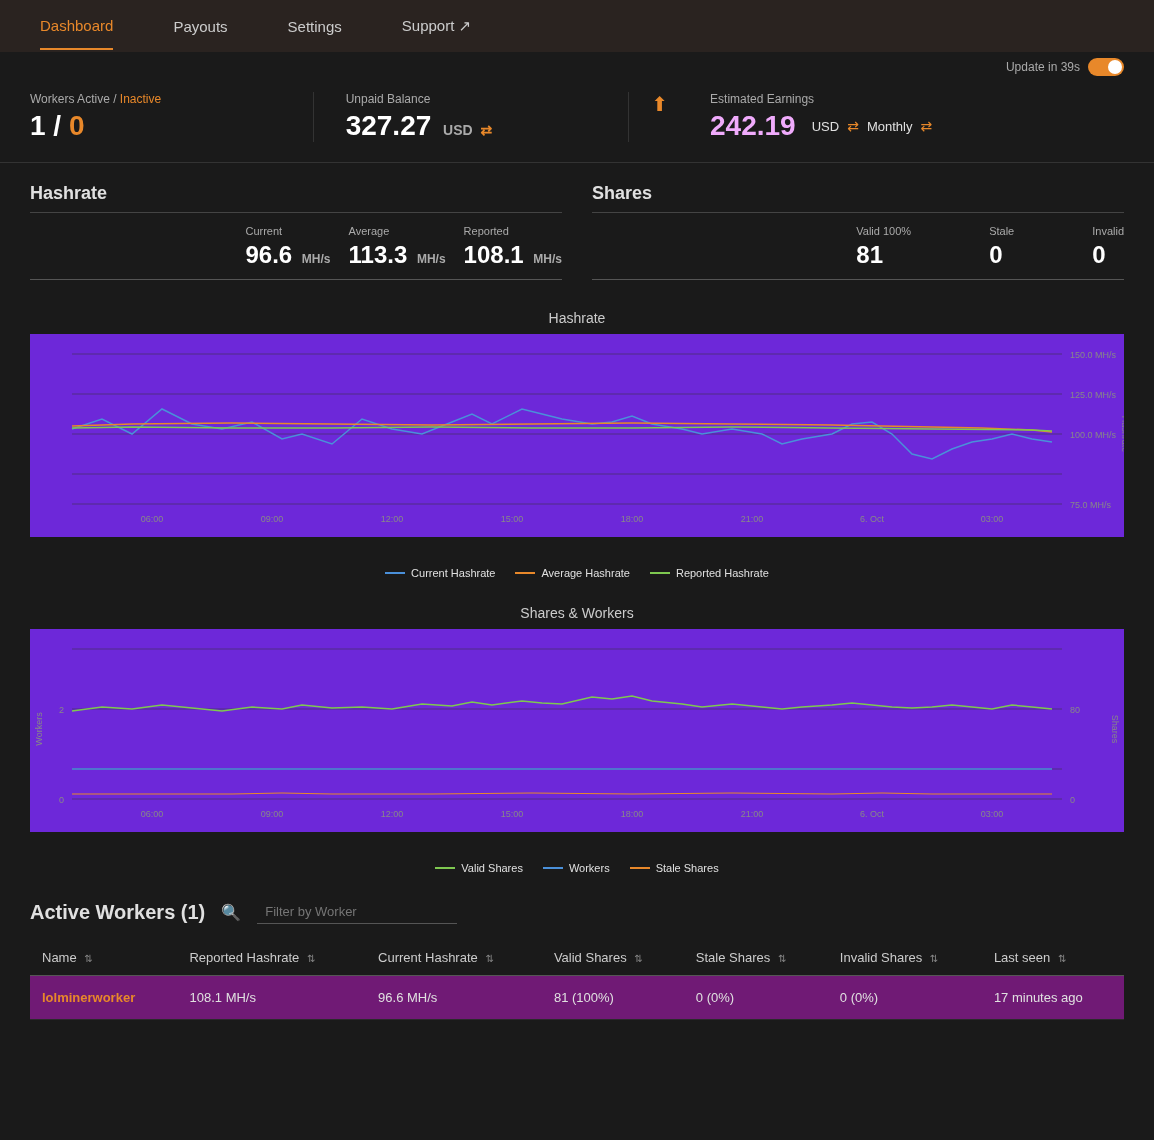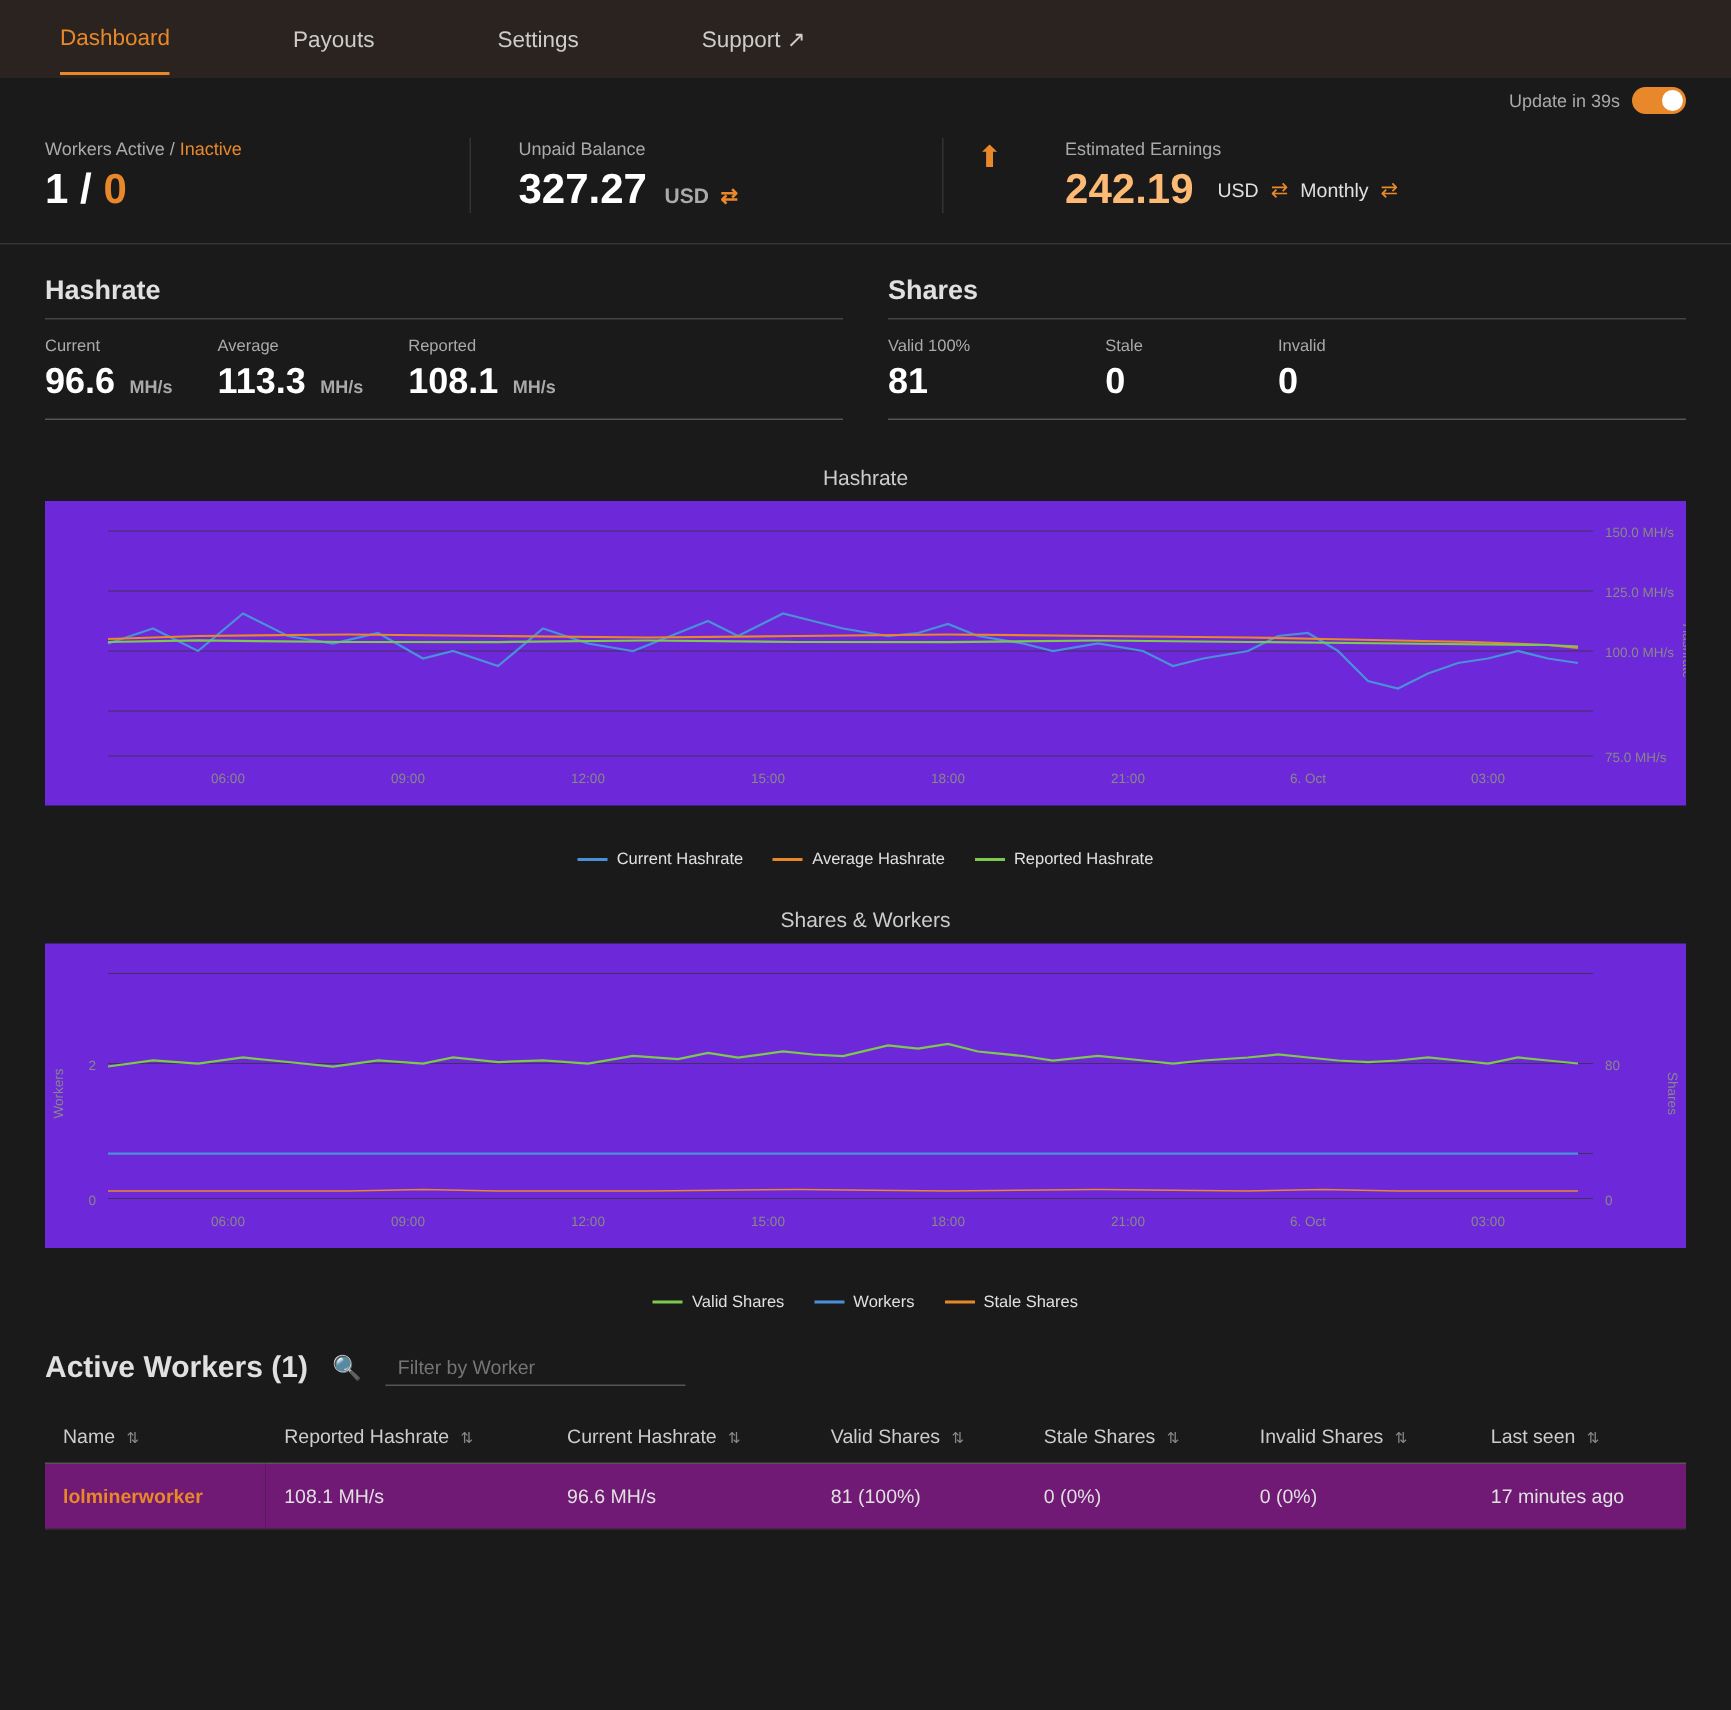--- a/index.html
+++ b/index.html
@@ -19,7 +19,7 @@
       align-items: center;
       padding: 0 40px;
       height: 52px;
-      gap: 82px;
+      gap: 60px;
     }
     .nav-item {
       color: #ccc;

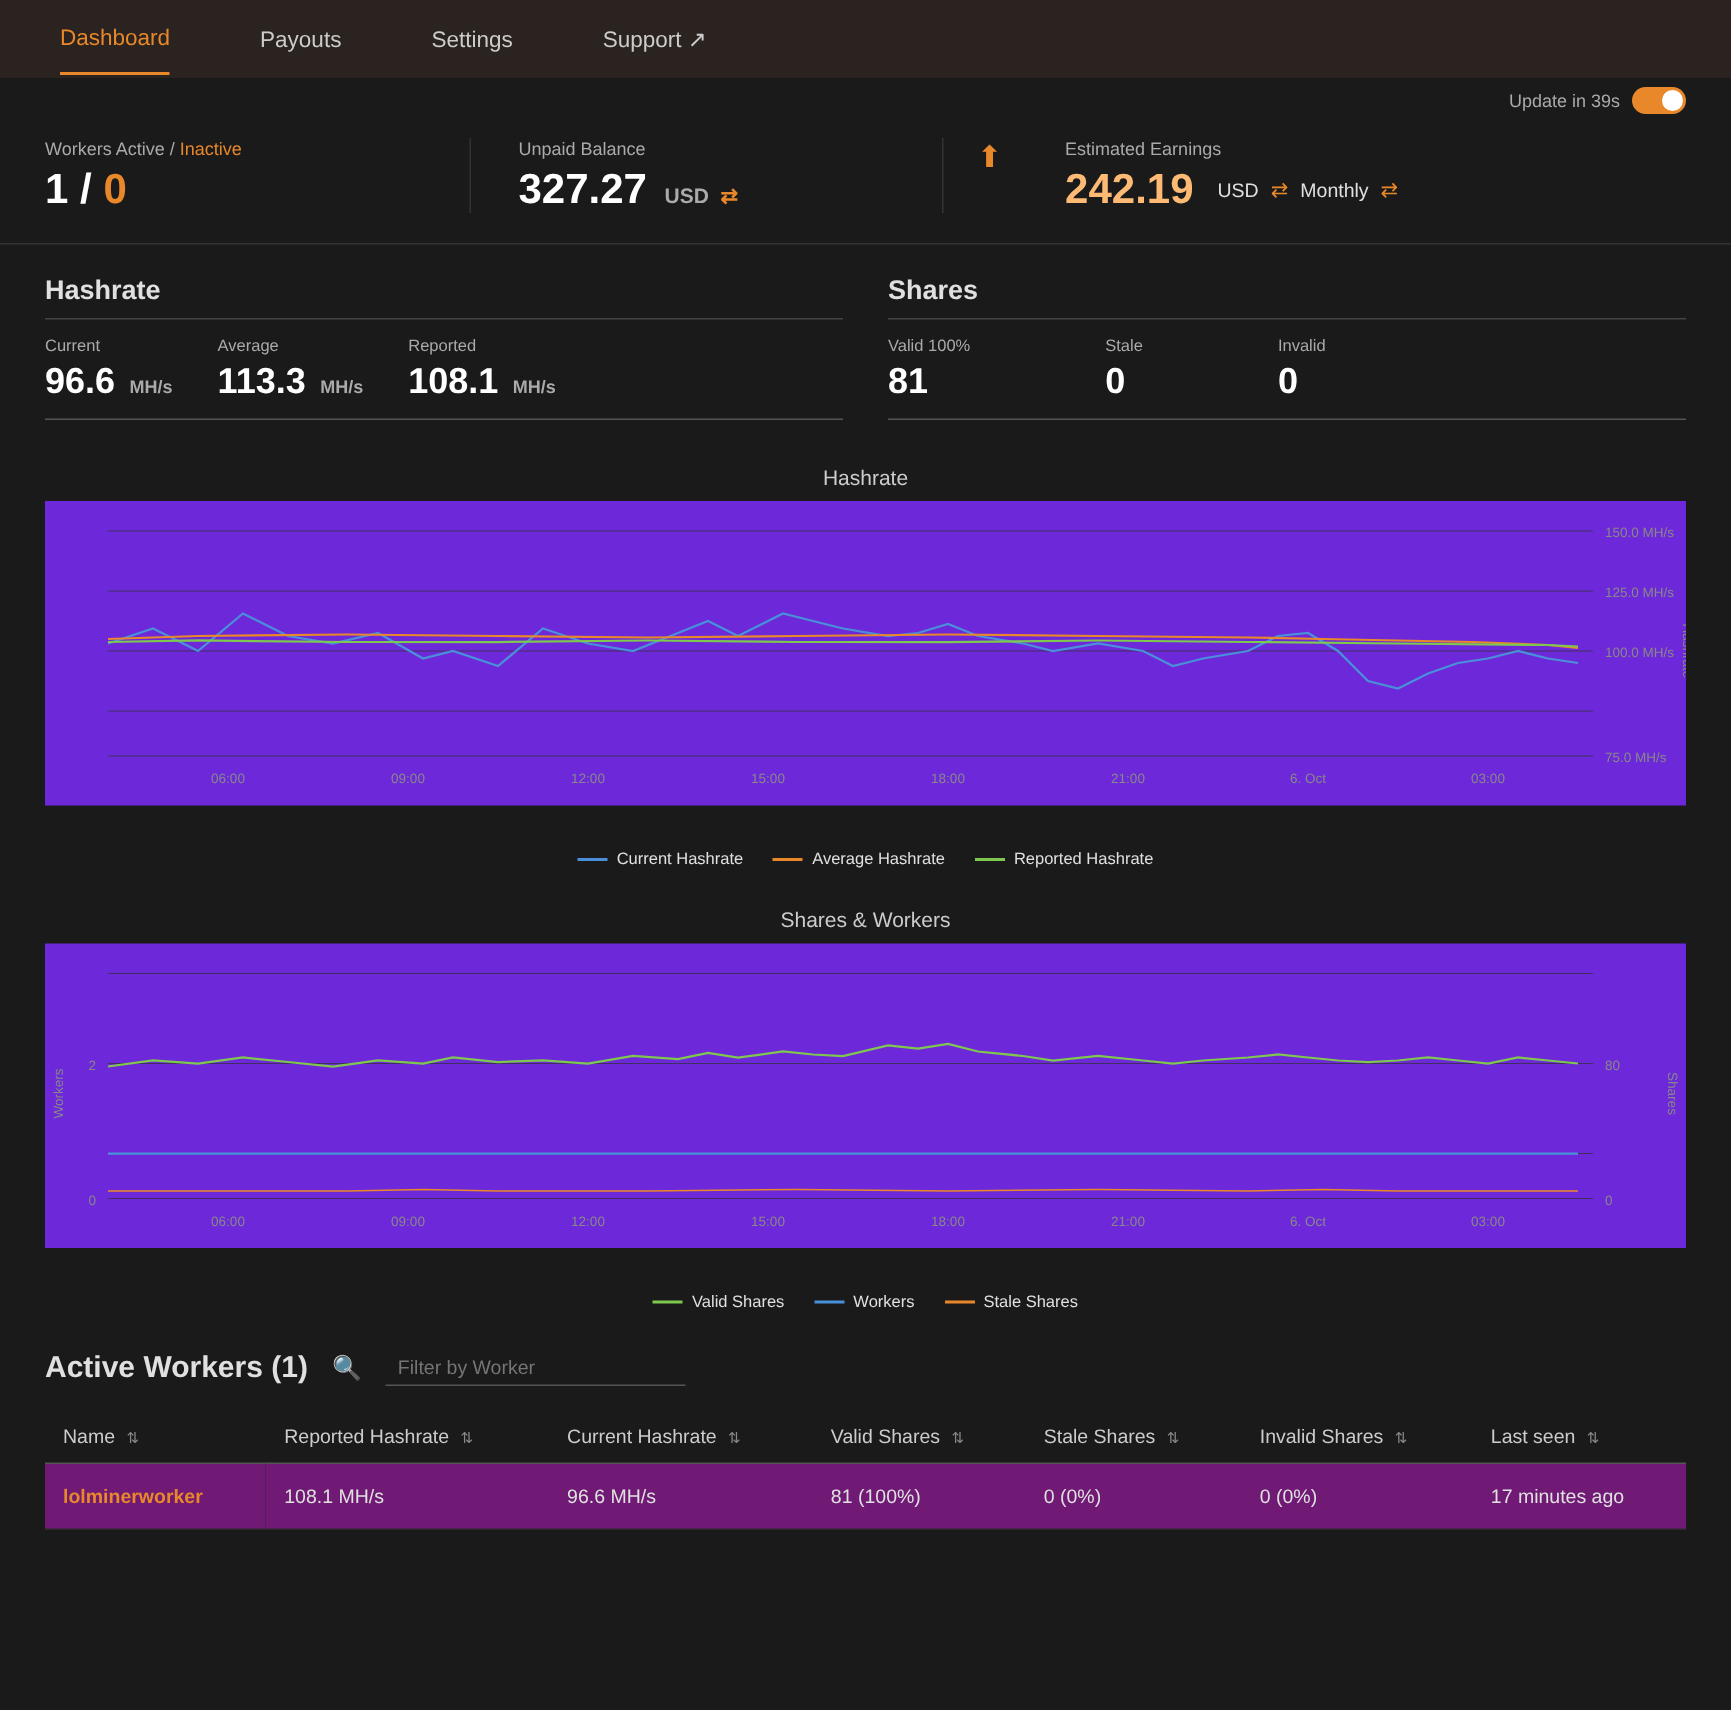--- a/index.html
+++ b/index.html
@@ -113,7 +113,7 @@
     .earnings-value {
       font-size: 28px;
       font-weight: bold;
-      color: #fdba74;
+      color: #f0abfc;
     }
     .earnings-controls {
       display: flex;

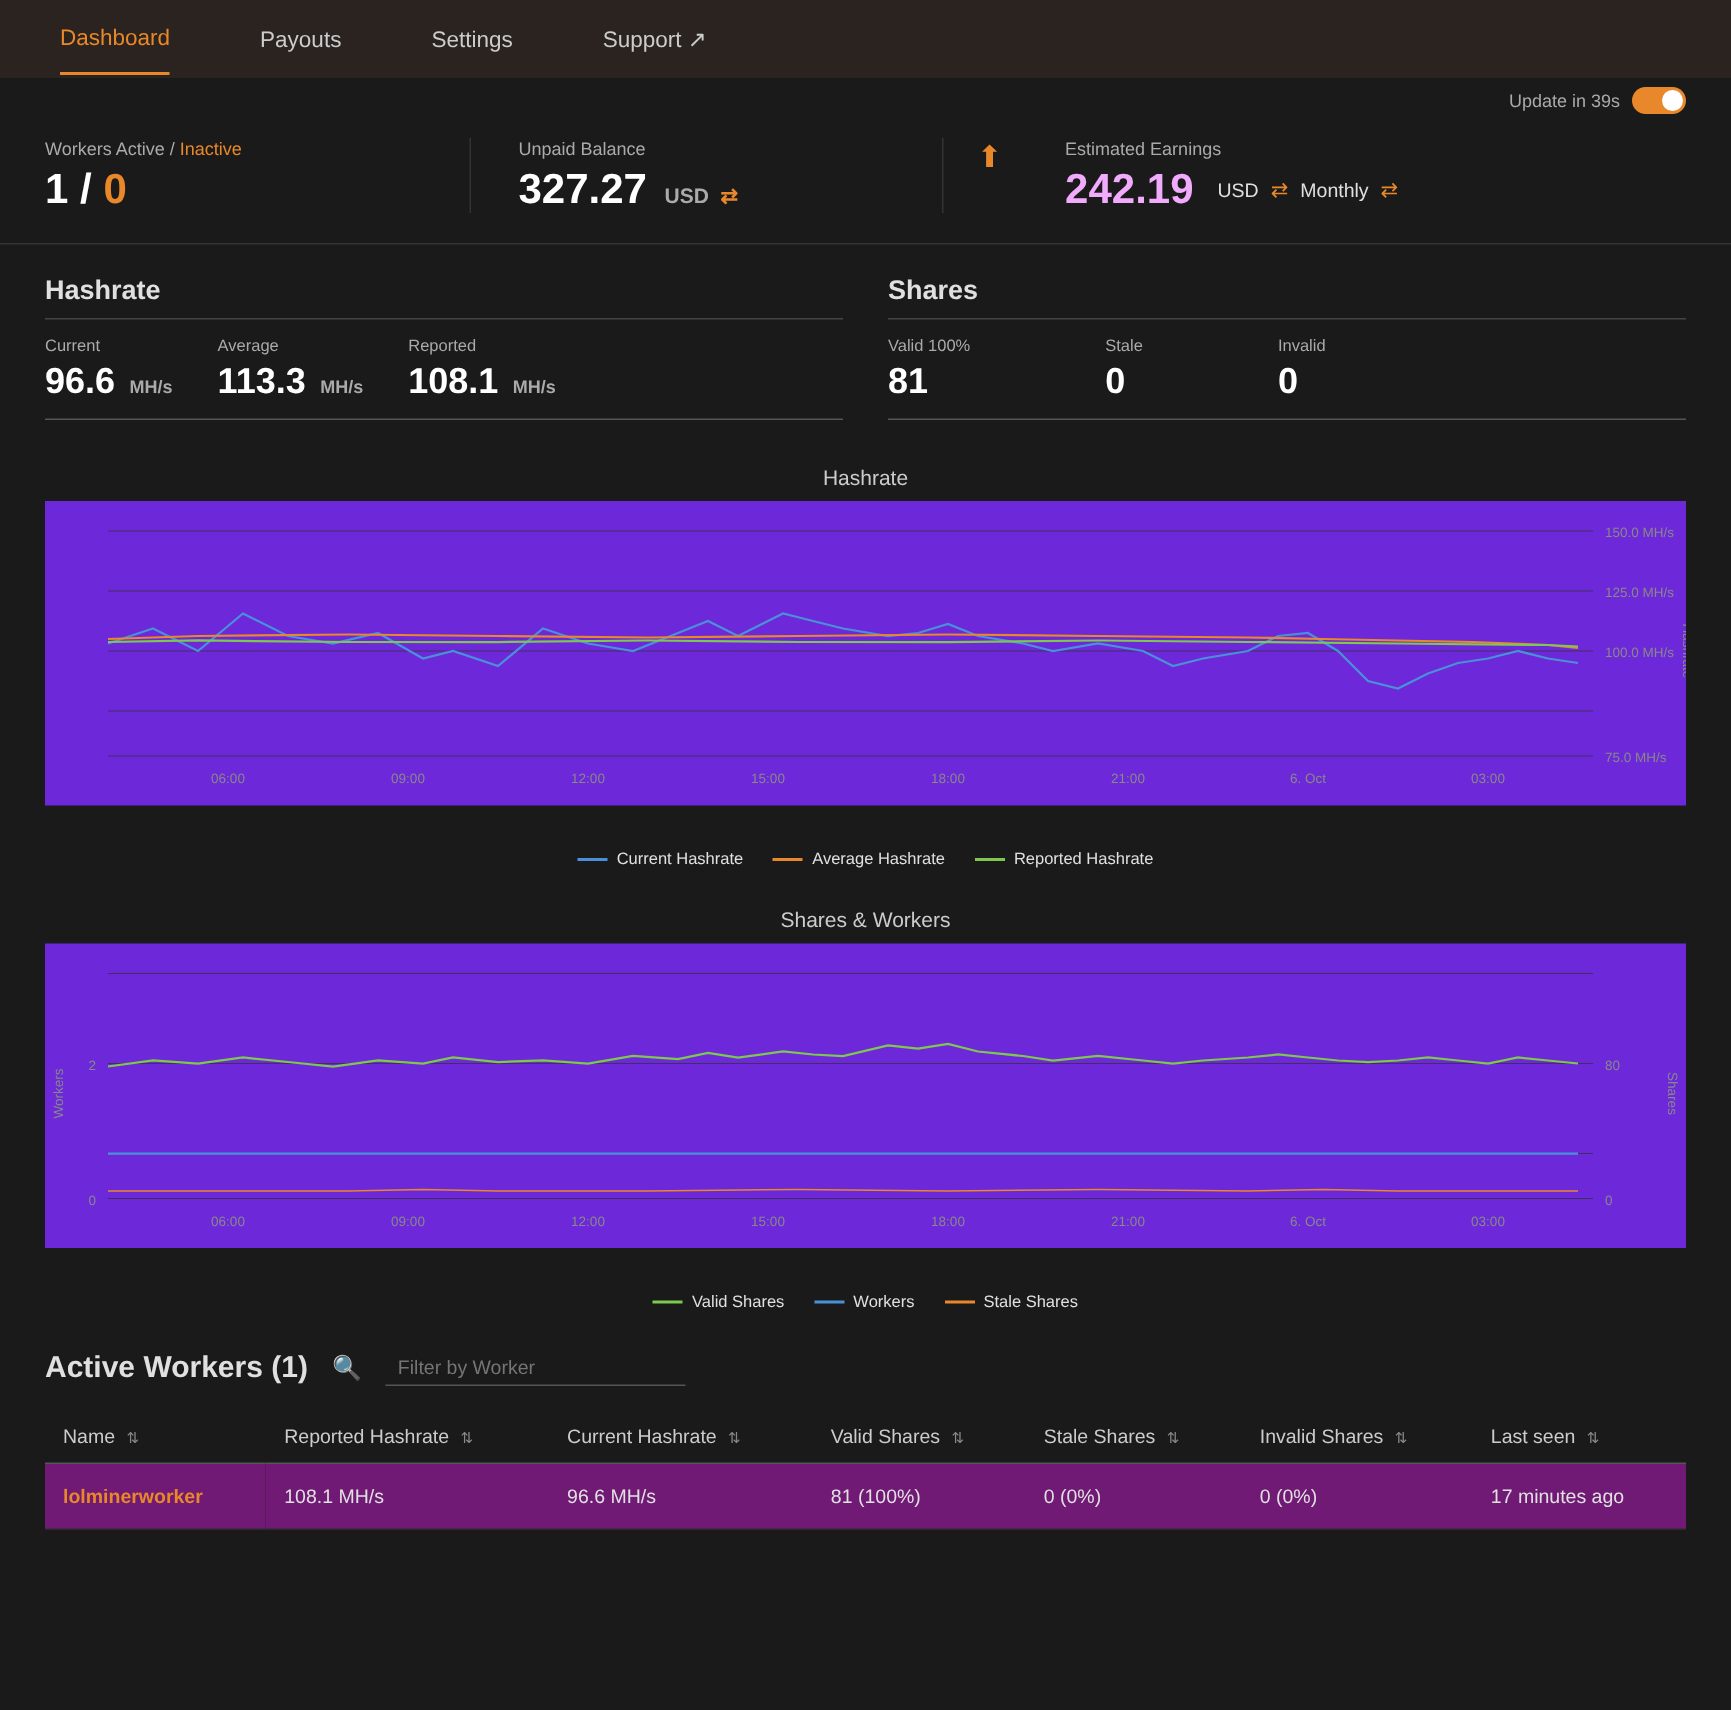--- a/index.html
+++ b/index.html
@@ -141,7 +141,8 @@
     }
     .metrics-cols {
       display: flex;
-      gap: 30px;
+      gap: 18px;
+      justify-content: flex-end;
     }
     .metric-col {}
     .metric-col-label {

